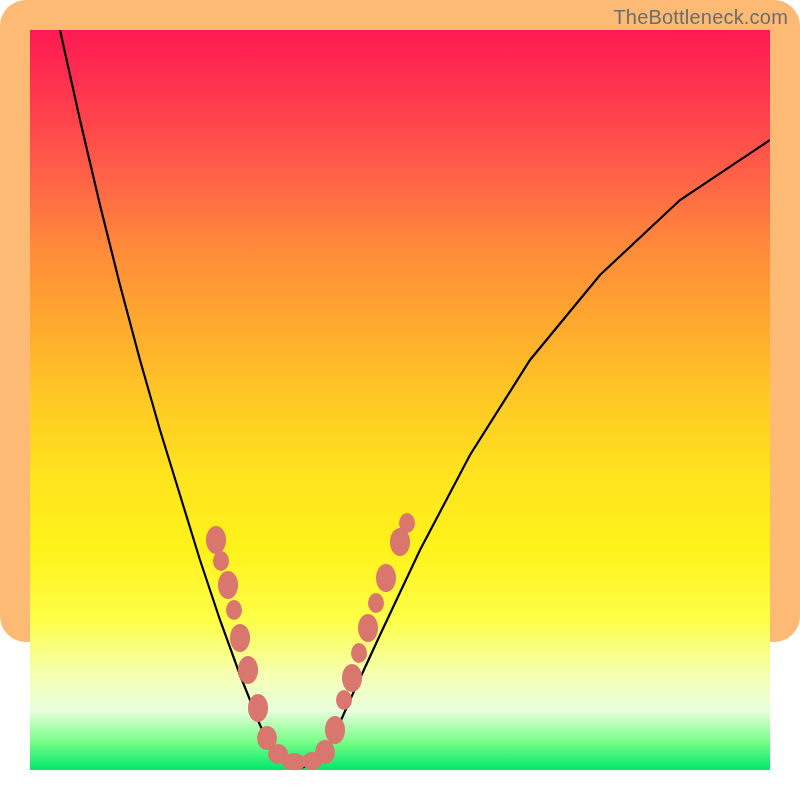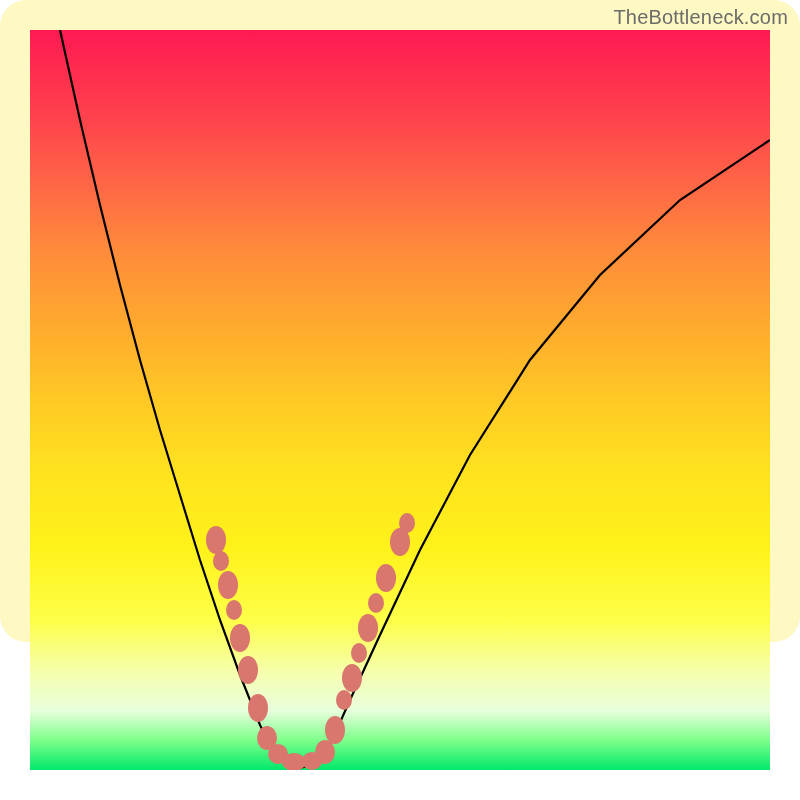--- a/index.html
+++ b/index.html
@@ -7,7 +7,7 @@
   .container {
     width: 800px;
     height: 642px;
-    background: #fef9c3;
+    background: #fdba74;
     position: relative;
     border-radius: 26px;
   }

